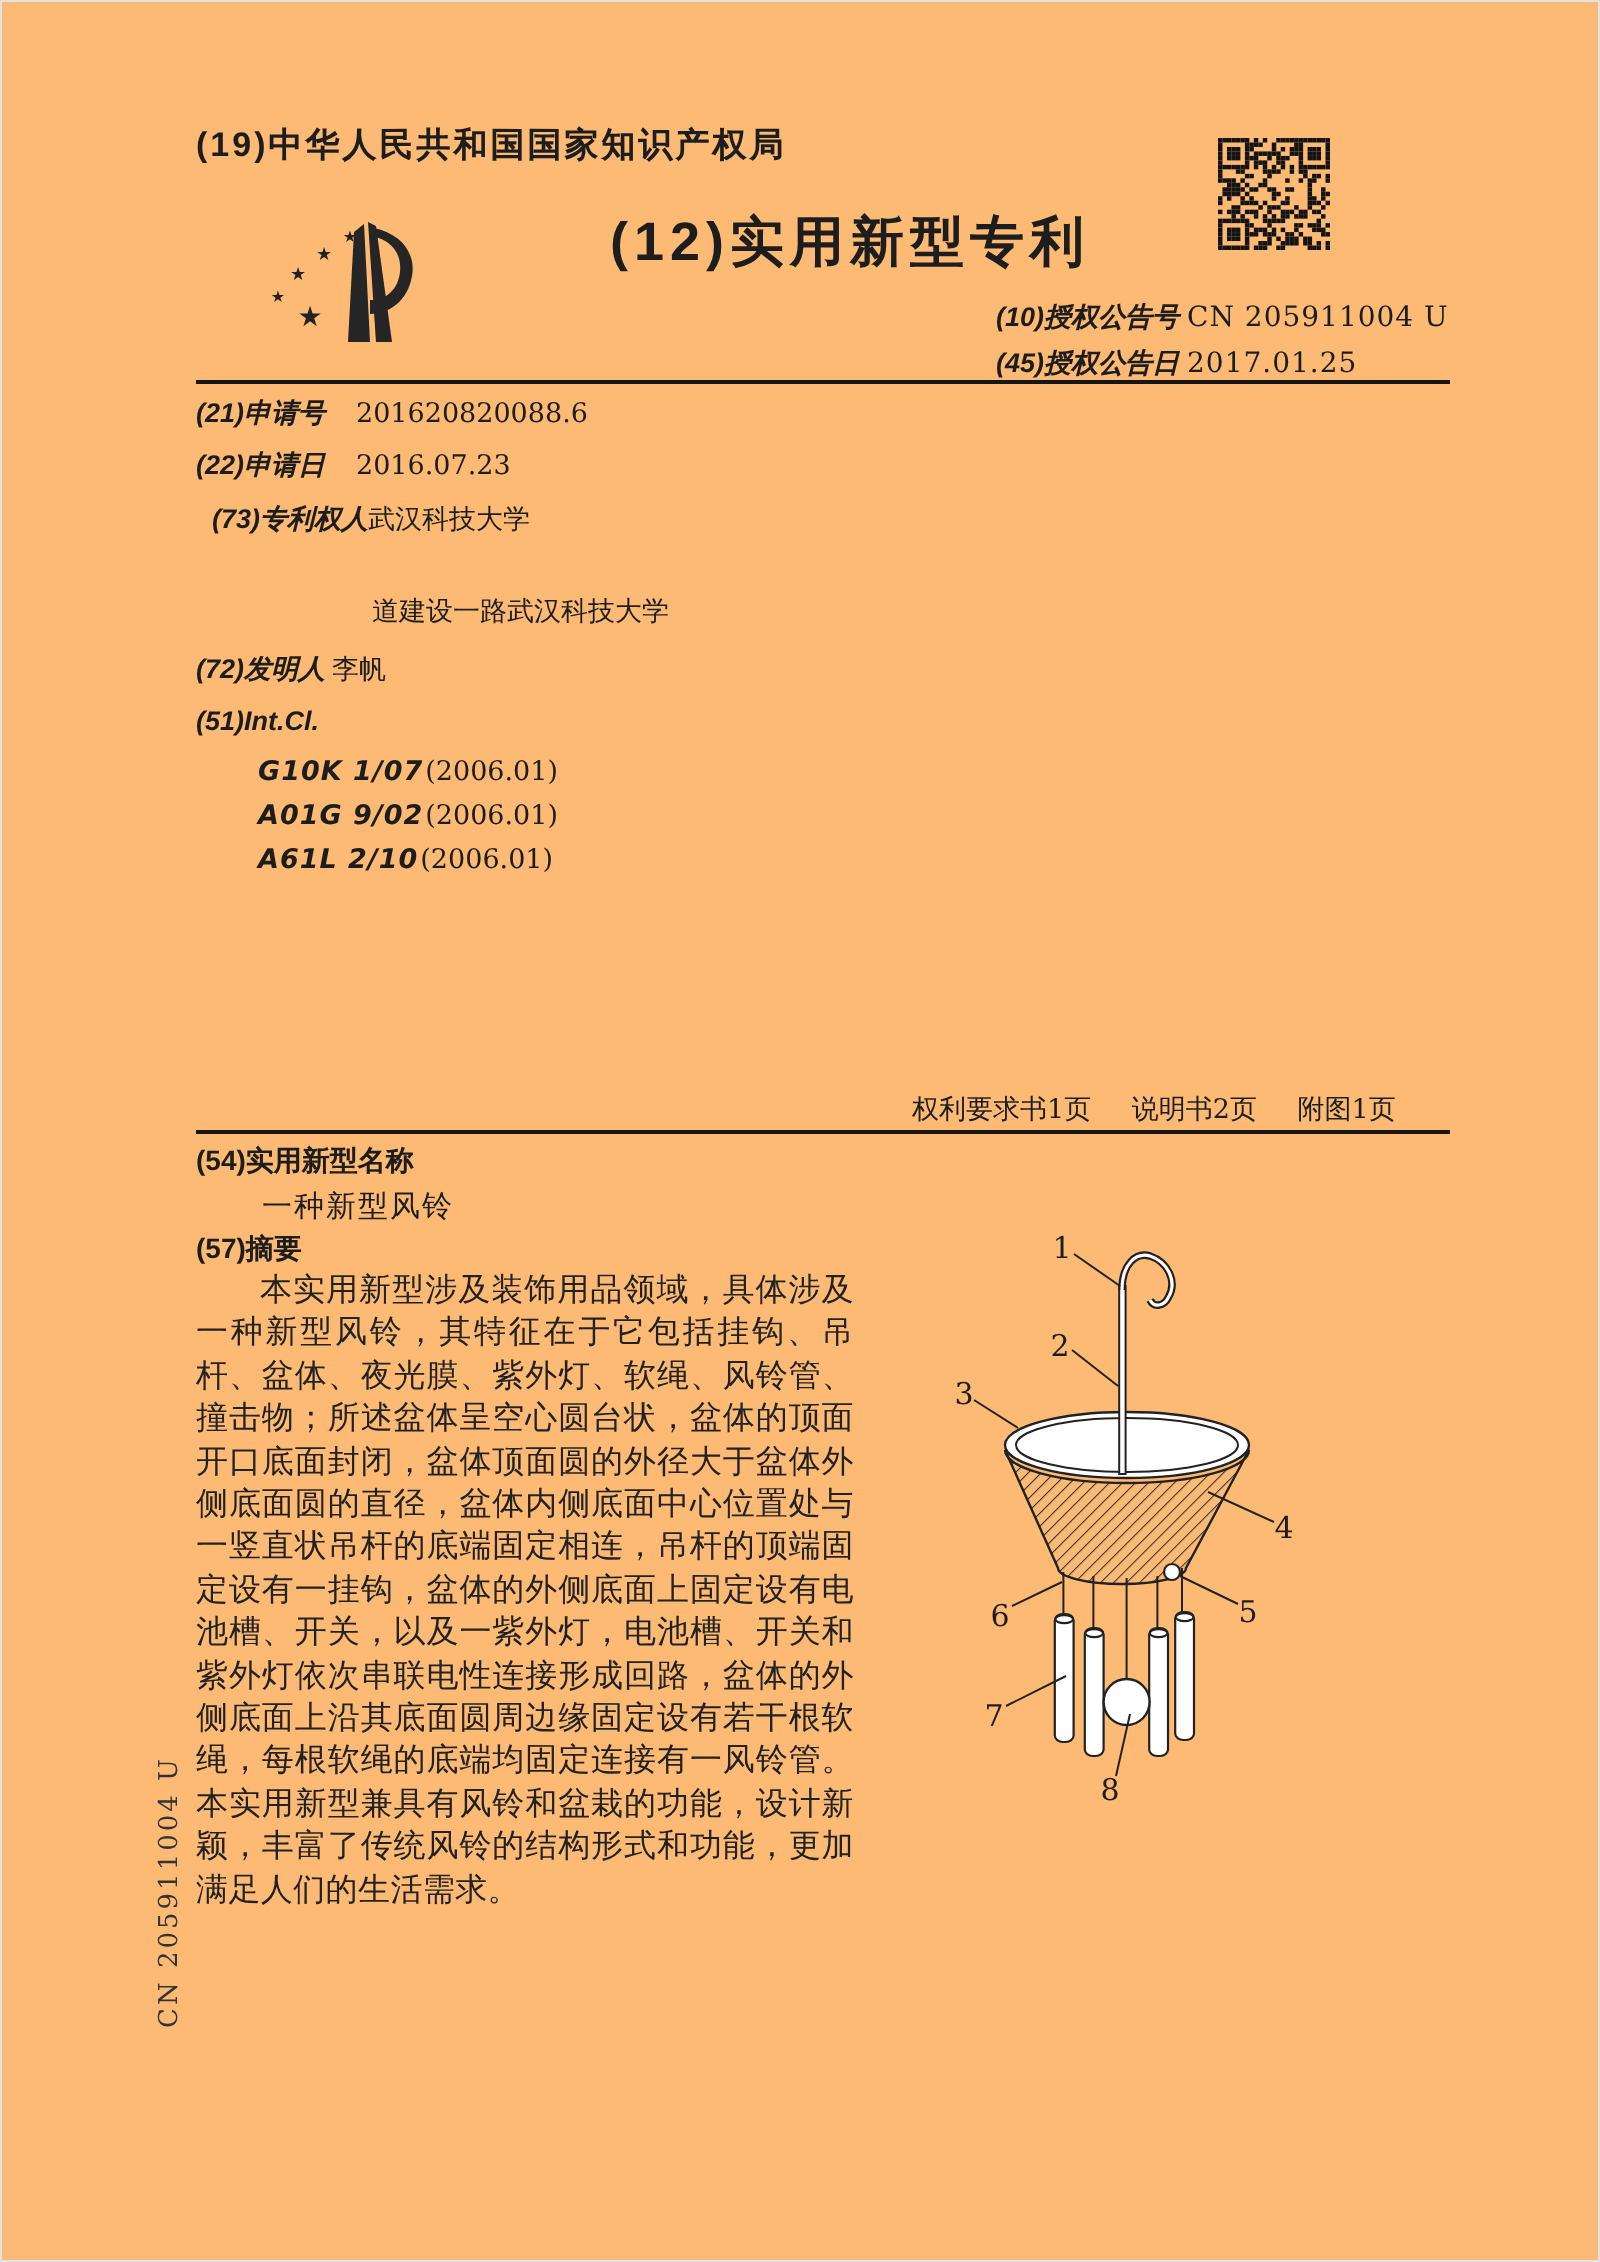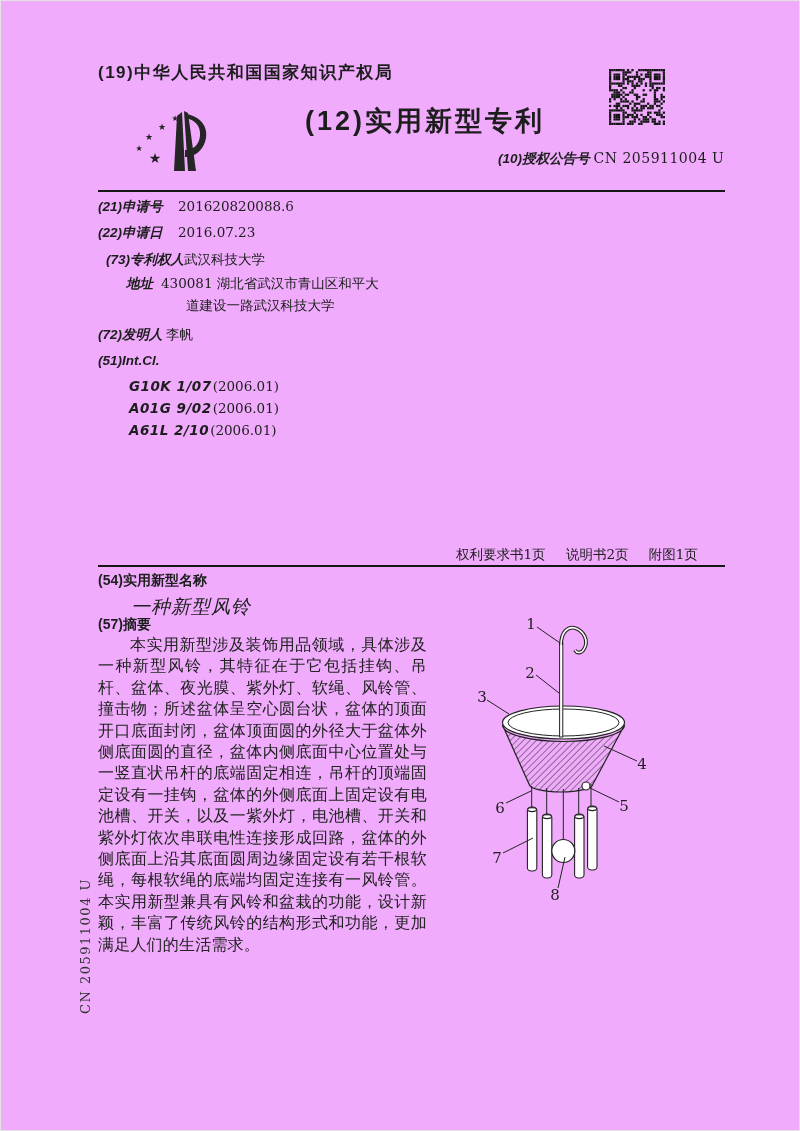--- a/index.html
+++ b/index.html
@@ -5,7 +5,7 @@
   html,body{margin:0;padding:0;background:#f2f2f2;}
   .page{
     position:relative;width:800px;height:1131px;margin:0 auto;
-    background:#f0abfc;border:1px solid #e3e3e3;box-sizing:border-box;
+    background:#fdba74;border:1px solid #e3e3e3;box-sizing:border-box;
     font-family:"Liberation Sans",sans-serif;color:#1d1d1d;overflow:hidden;
   }
   .abs{position:absolute;}

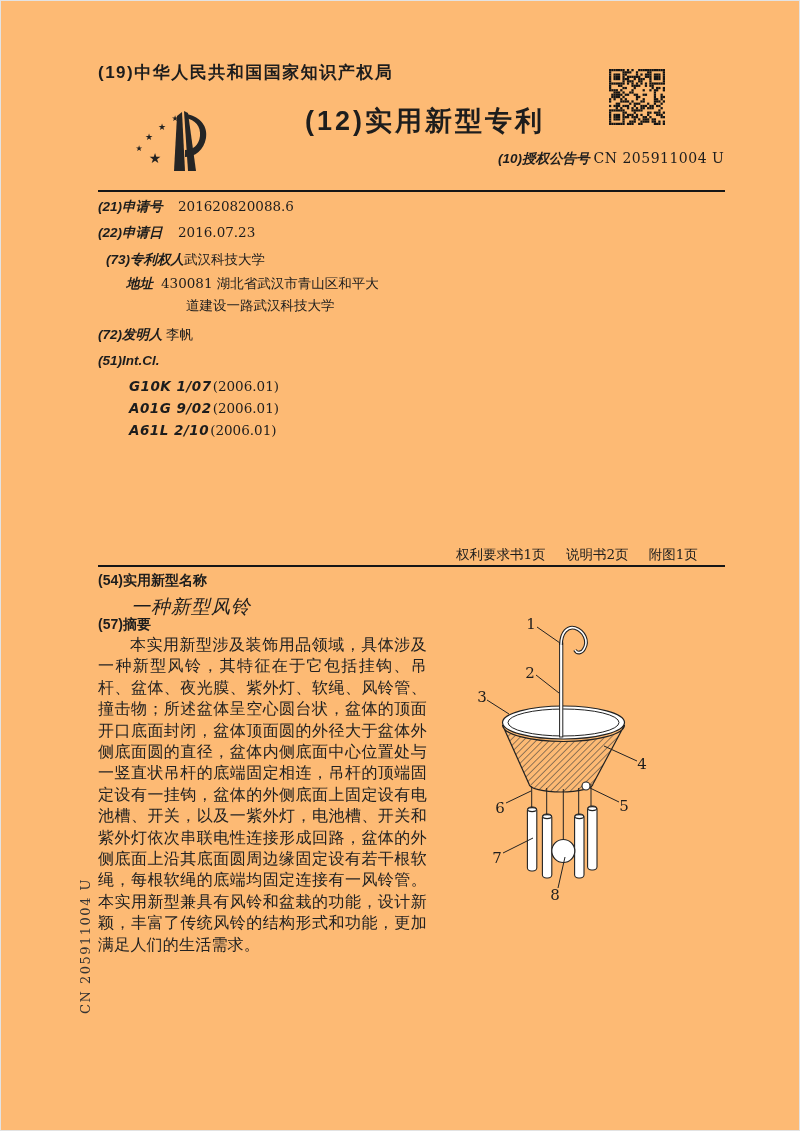--- a/index.html
+++ b/index.html
@@ -397,6 +397,9 @@
   <div class="abs pub-line pub-no">
     <span class="lbl">(10)授权公告号</span><span class="val">CN 205911004 U</span>
   </div>
+  <div class="abs pub-line pub-date">
+    <span class="lbl">(45)授权公告日</span><span class="val">2017.01.25</span>
+  </div>
 
   <div class="abs rule rule1"></div>
 

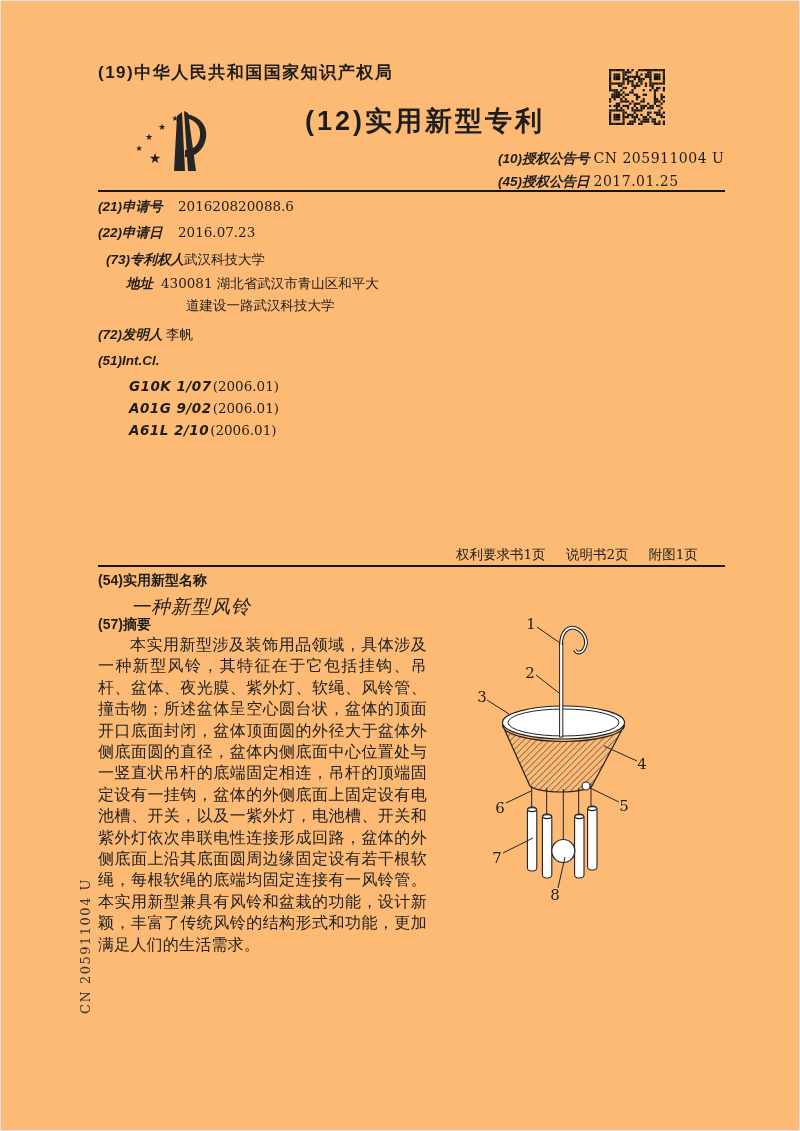--- a/index.html
+++ b/index.html
@@ -412,9 +412,6 @@
   <div class="abs field f73">
     <span class="lbl">(73)专利权人</span><span class="val">武汉科技大学</span>
   </div>
-  <div class="abs field addr1">
-    <span class="lbl">地址</span><span class="val">430081 湖北省武汉市青山区和平大</span>
-  </div>
   <div class="abs field addr2">
     <span class="val">道建设一路武汉科技大学</span>
   </div>

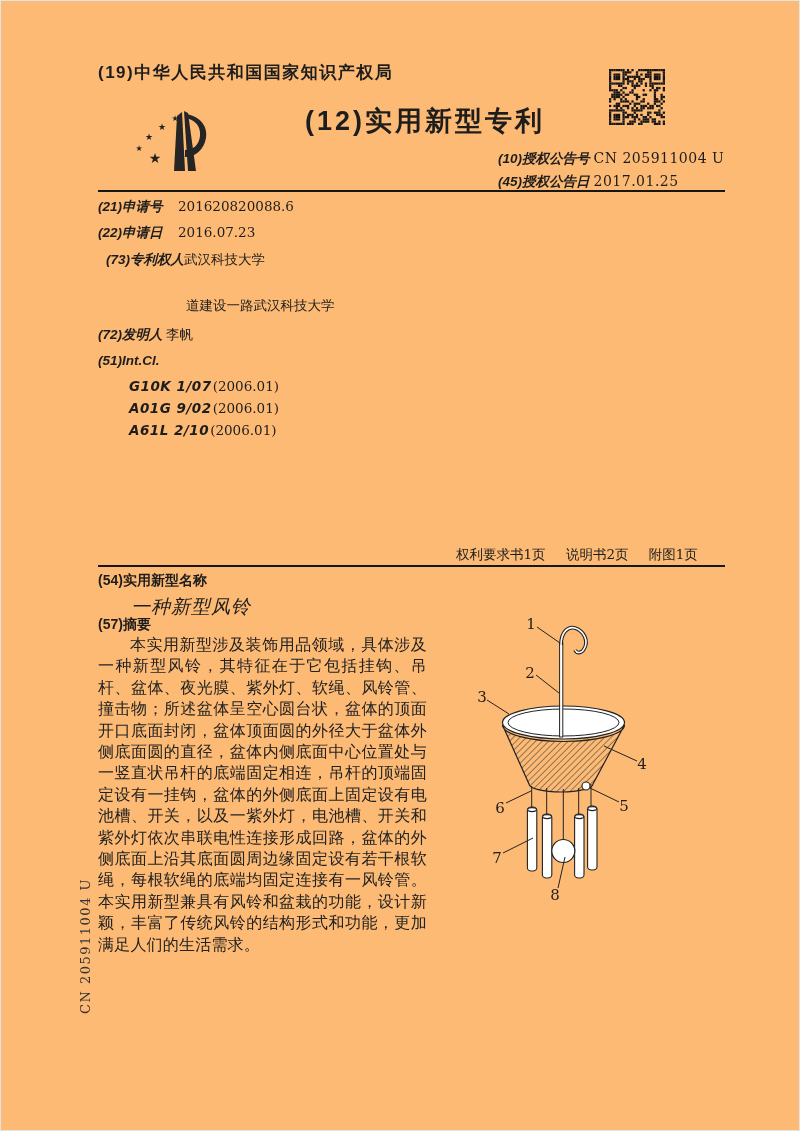--- a/index.html
+++ b/index.html
@@ -38,7 +38,7 @@
   .pages-line span:last-child{margin-right:0;}
   .sec-label{left:97px;font-size:14px;font-weight:700;text-align:right;}
   .s54{top:571px;} .s57{top:615px;}
-  .title-value{left:130px;top:593px;font-family:"DejaVu Serif",serif;font-size:19px;letter-spacing:1px;font-style:italic;}
+  .title-value{left:130px;top:593px;font-family:"DejaVu Serif",serif;font-size:15px;letter-spacing:1px;}
   .abstract{
     left:97px;top:633px;width:329px;
     font-family:"DejaVu Serif",serif;font-size:16px;line-height:21.4px;

